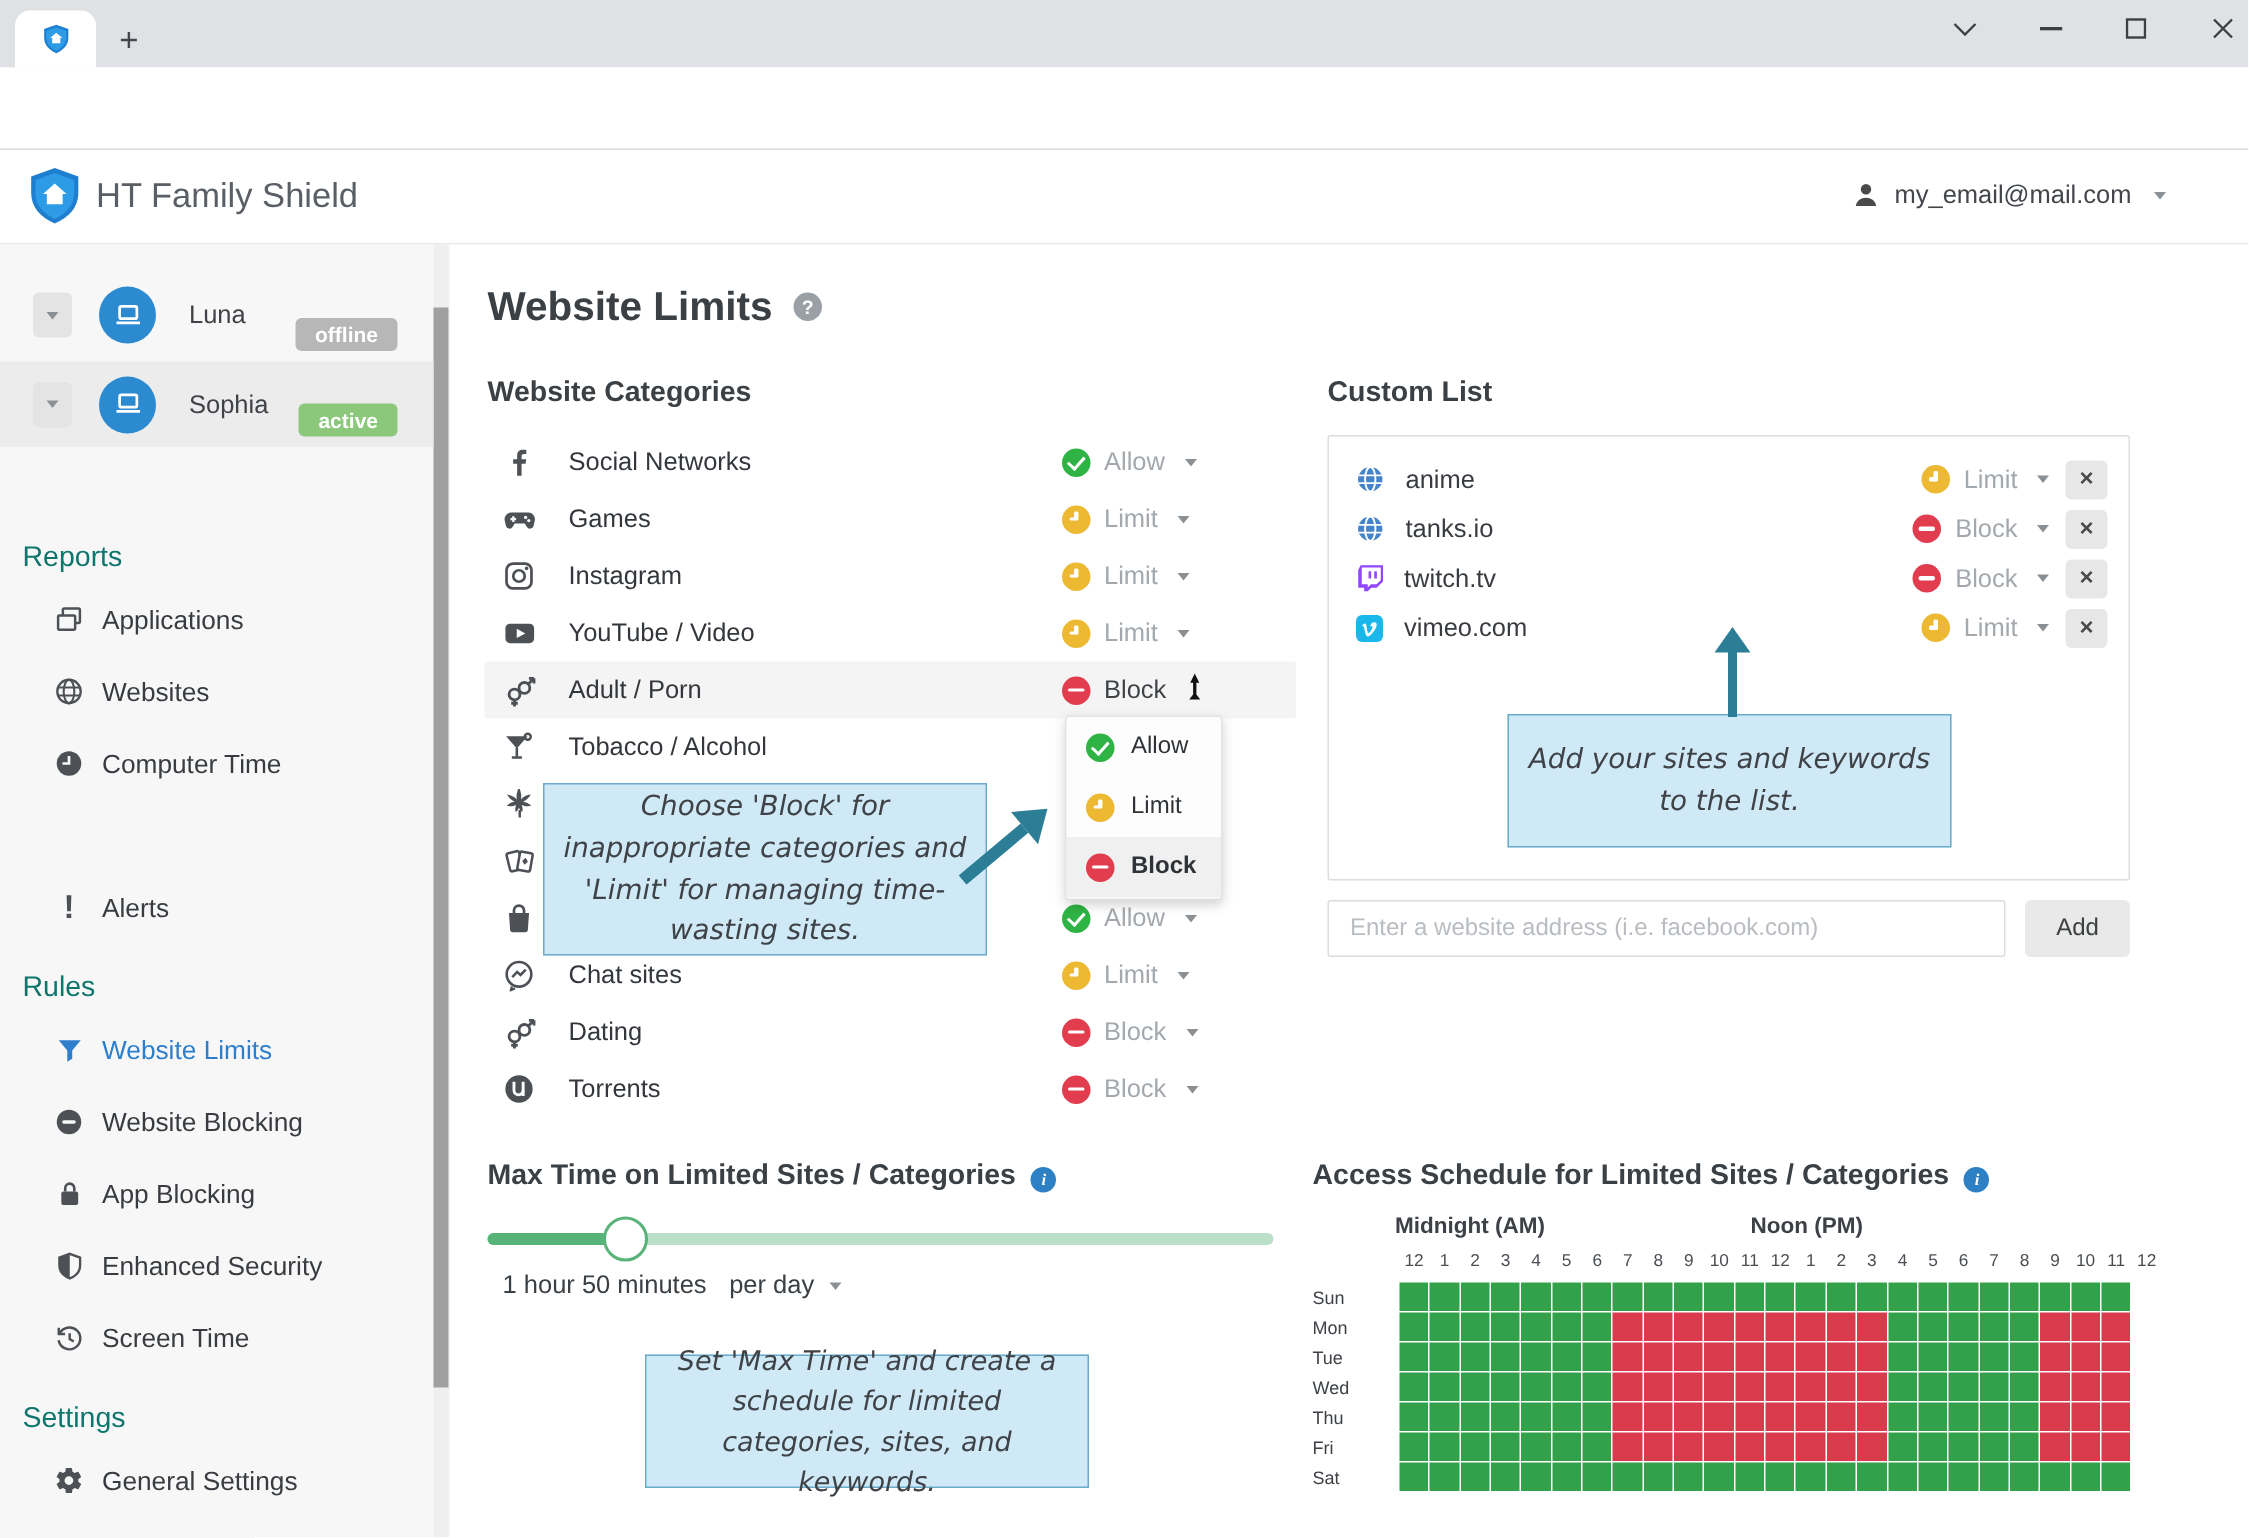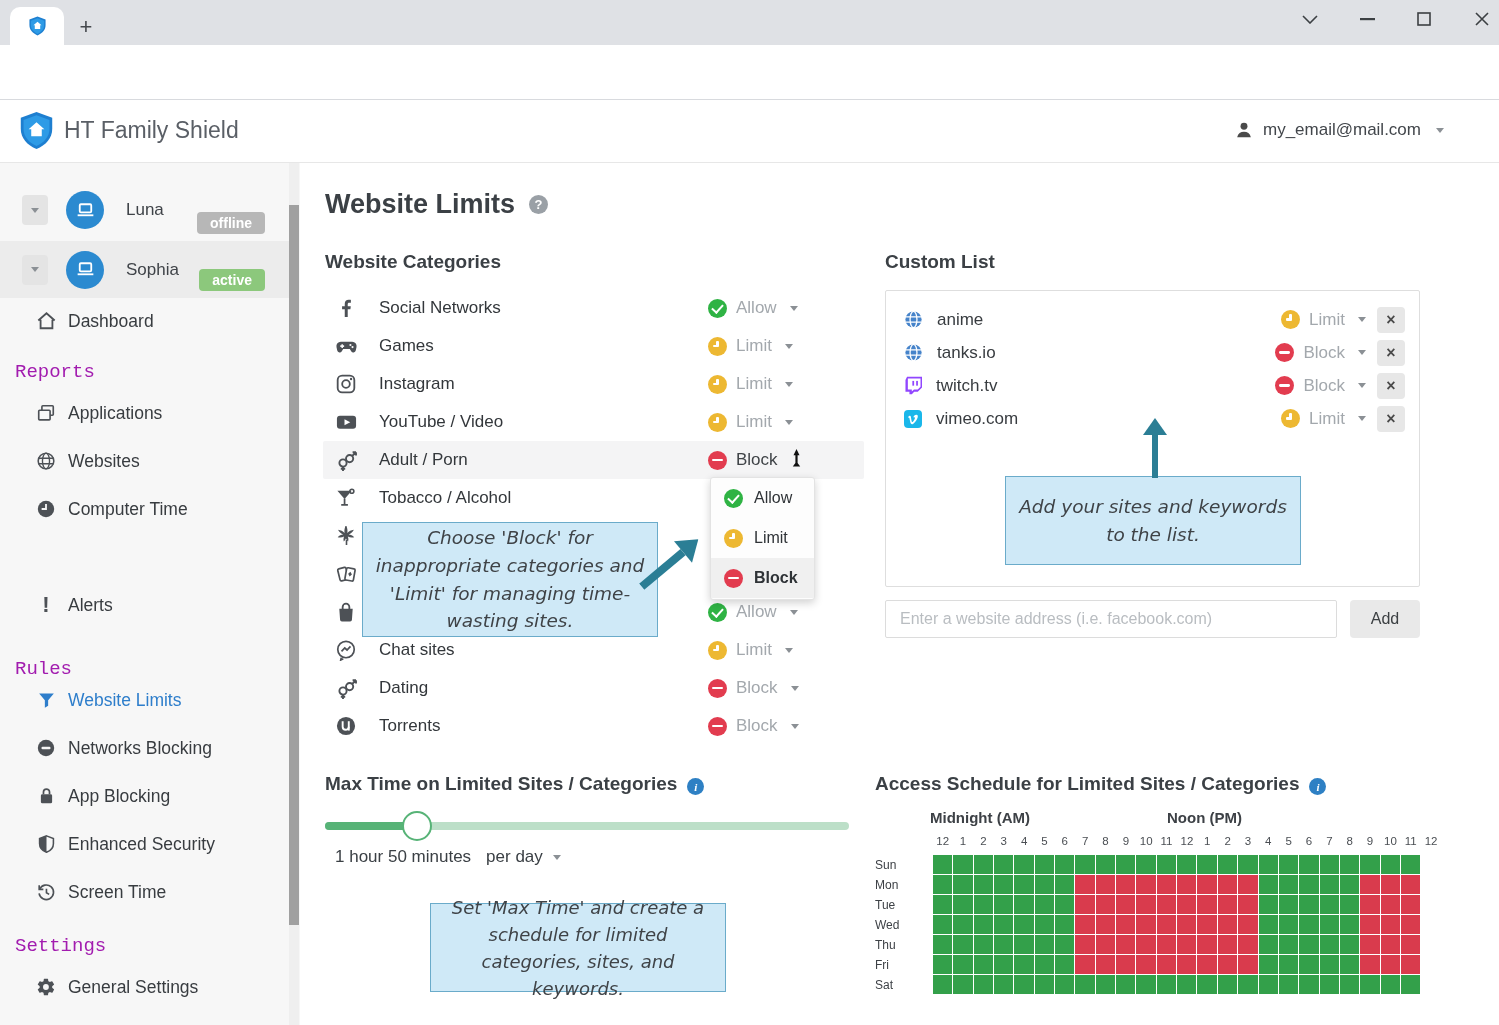--- a/index.html
+++ b/index.html
@@ -290,14 +290,6 @@
       <span class="badge badge-offline">offline</span>
     </div>
 
-    <div class="nav-item" style="top:134px">
-      <span class="nico">
-        <svg width="21" height="20" viewBox="0 0 23 22">
-            <path d="M2.5 10.5 11.5 2.5l9 8M5 9.5v9.5h13V9.5" fill="none" stroke="#4d5156" stroke-width="2"></path>
-          </svg>
-      </span>
-      <span>Dashboard</span>
-    </div>
 
     <div class="nav-head" style="top:192px">Reports</div>
     <div class="nav-item" style="top:226px">

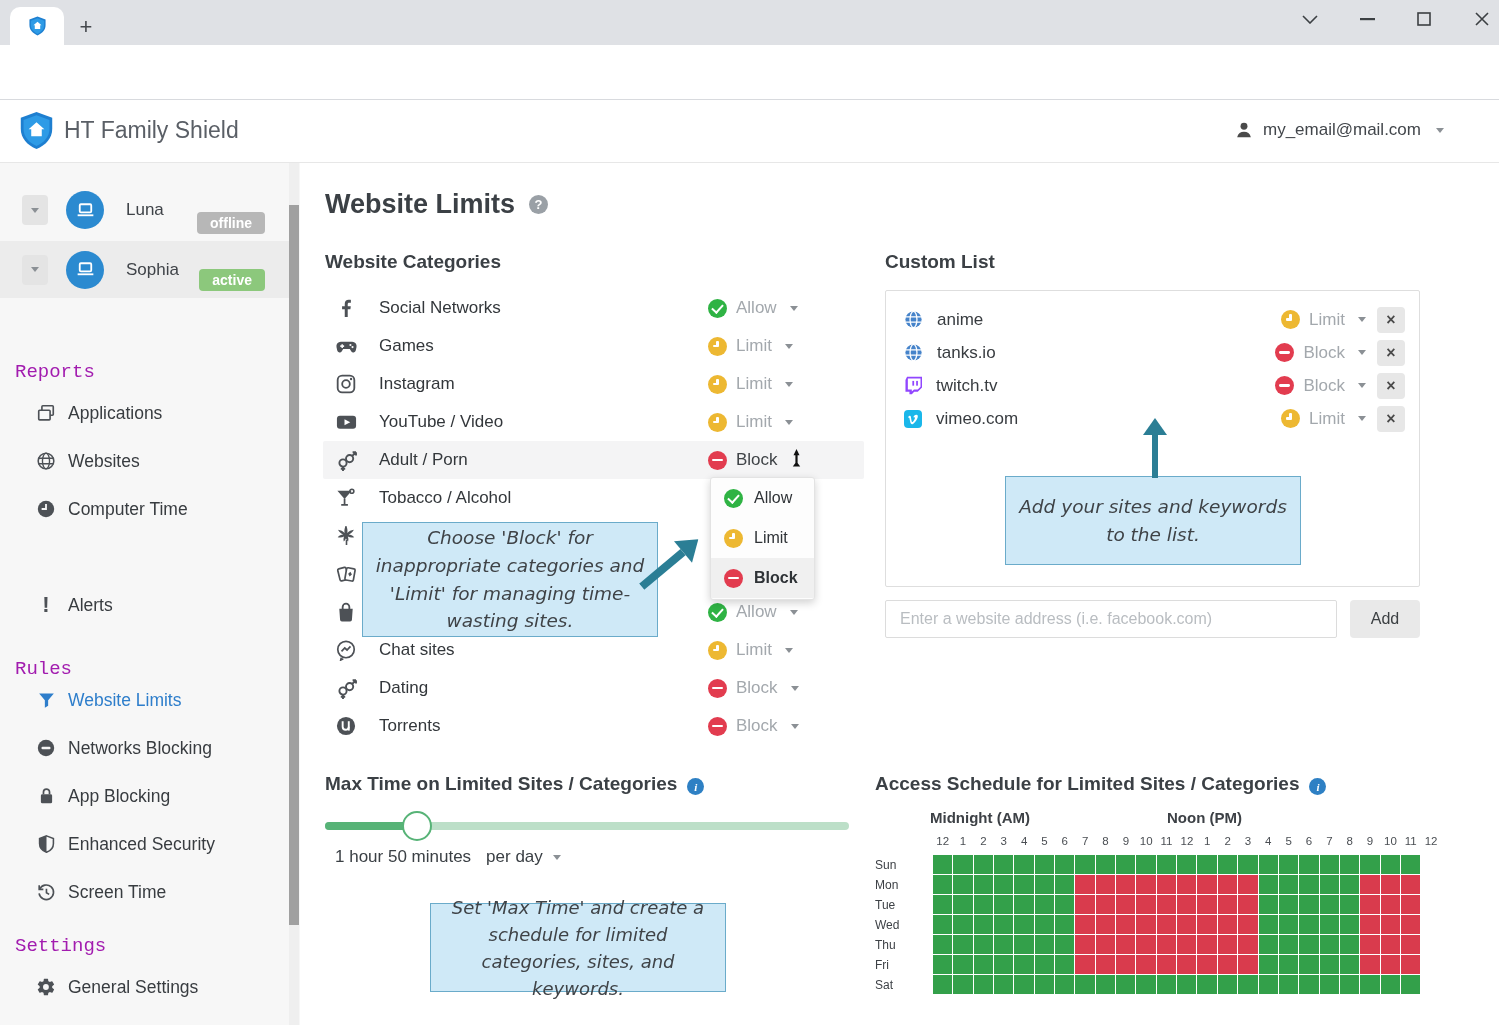--- a/index.html
+++ b/index.html
@@ -51,7 +51,7 @@
     box-sizing:border-box;padding-left:35px;gap:11px;font-size:17.5px;color:#383c40;font-weight:500;cursor:pointer;}
   .nav-item .nico{width:22px;display:flex;justify-content:center;flex:none;}
   .nav-head{position:absolute;left:15px;width:270px;height:34px;display:flex;align-items:center;
-    font-size:19px;color:#a21caf;font-family:Liberation Mono, monospace;}
+    font-size:19px;color:#0f766e;}
   .nav-active{color:#2e7ecb;}
 
   

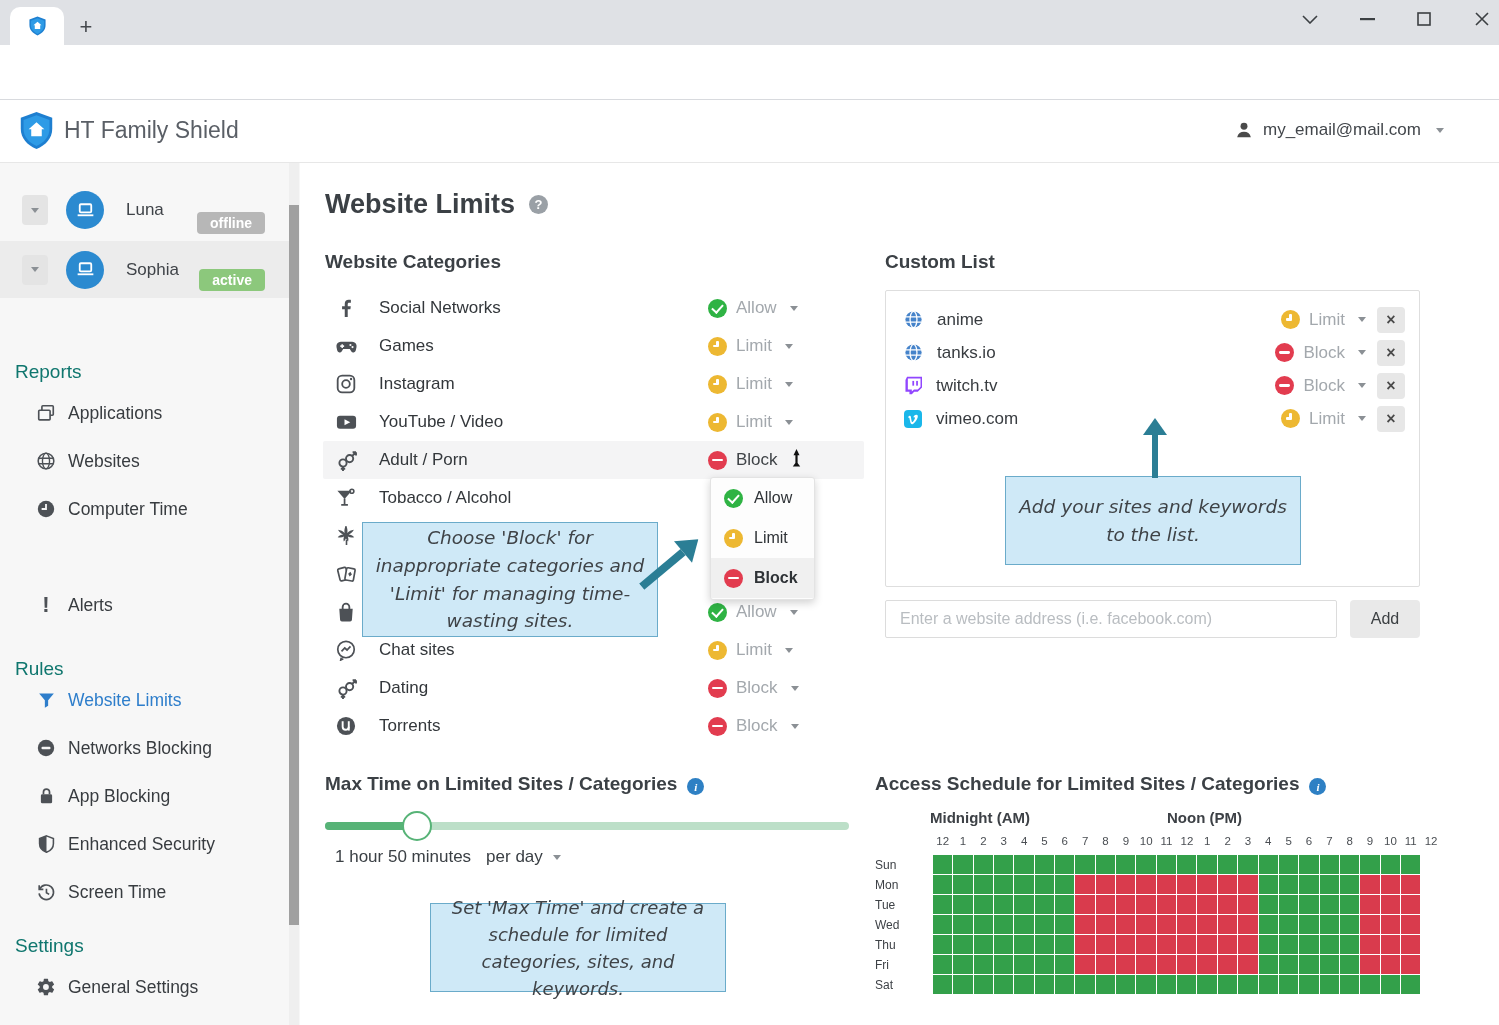--- a/index.html
+++ b/index.html
@@ -325,7 +325,7 @@
       <span>Alerts</span>
     </div>
 
-    <div class="nav-head" style="top:489px">Rules</div>
+    <div class="nav-head" style="top:479px">Rules</div>
     <div class="nav-item nav-active" style="top:513px">
       <span class="nico">
         <svg width="19" height="20" viewBox="0 0 22 22">

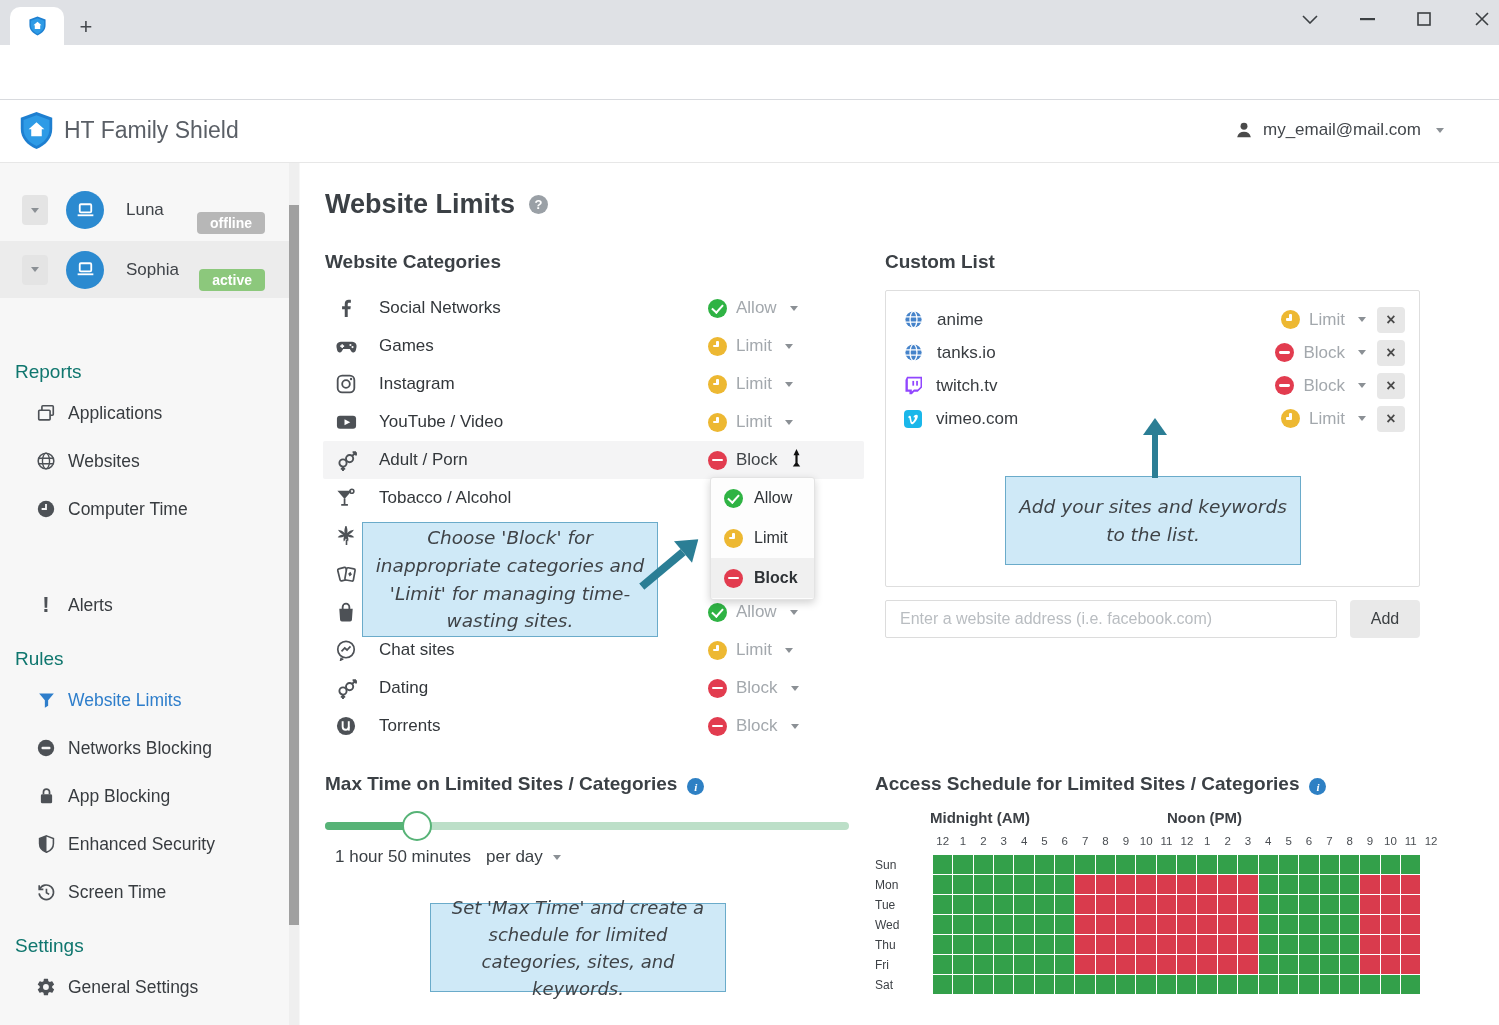--- a/index.html
+++ b/index.html
@@ -341,7 +341,7 @@
             <rect x="6" y="9.7" width="10" height="2.6" rx="1.3" fill="#f7f7f7"></rect>
           </svg>
       </span>
-      <span>Networks Blocking</span>
+      <span>Website Blocking</span>
     </div>
     <div class="nav-item" style="top:609px">
       <span class="nico">

